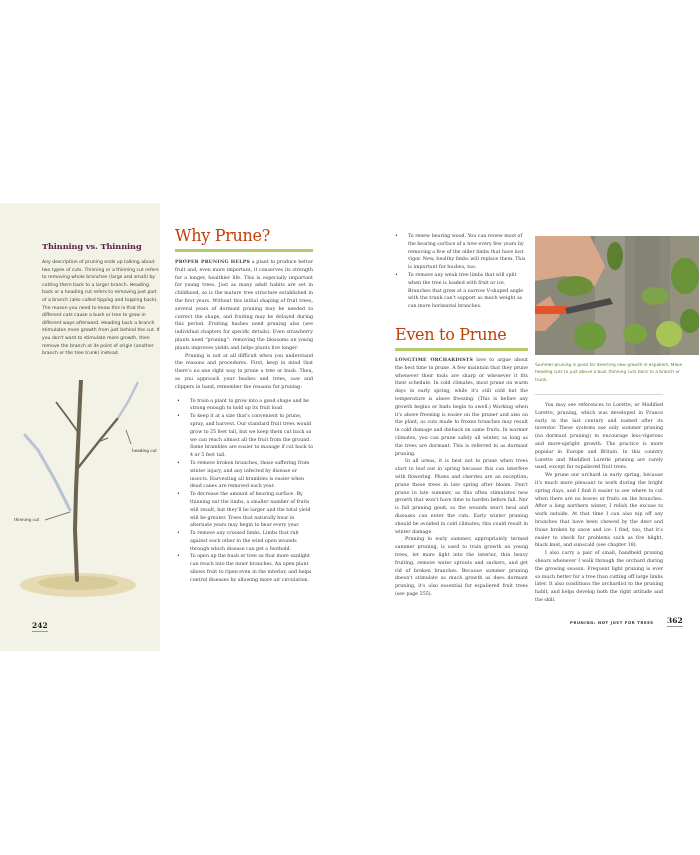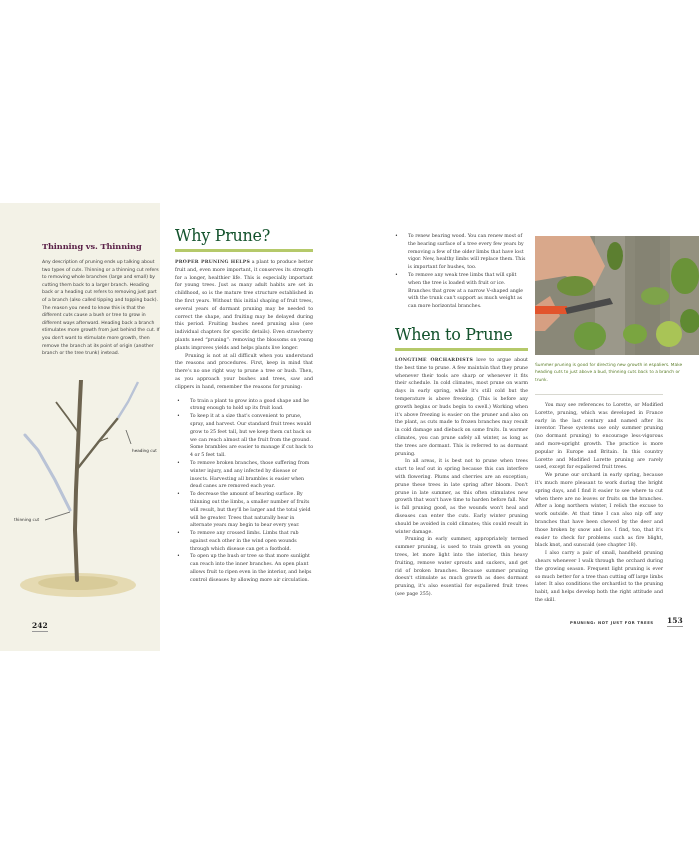--- a/index.html
+++ b/index.html
@@ -11,7 +11,7 @@
   .tree-label { position:absolute; font-family:"DejaVu Sans", sans-serif; font-size:4.2px; color:#333; white-space:nowrap; }
   .pnum { position:absolute; font-family:"DejaVu Serif", serif; font-weight:bold; font-size:7.5px; color:#222; }
   .pnum::after { content:""; display:block; width:100%; height:1px; background:#999; margin-top:1px; }
-  .h1 { position:absolute; font-family:"DejaVu Serif", serif; font-size:16px; color:#14532d; white-space:nowrap; letter-spacing:-0.3px; }
+  .h1 { position:absolute; font-family:"DejaVu Serif", serif; font-size:16px; color:#c2410c; white-space:nowrap; letter-spacing:-0.3px; }
   .gbar { position:absolute; height:3px; background:#b5c96a; }
   .col { position:absolute; font-family:"DejaVu Serif", serif; font-size:4.75px; line-height:7.8px; color:#3a3a3a; text-align:justify; }
   .col p { margin:0; }

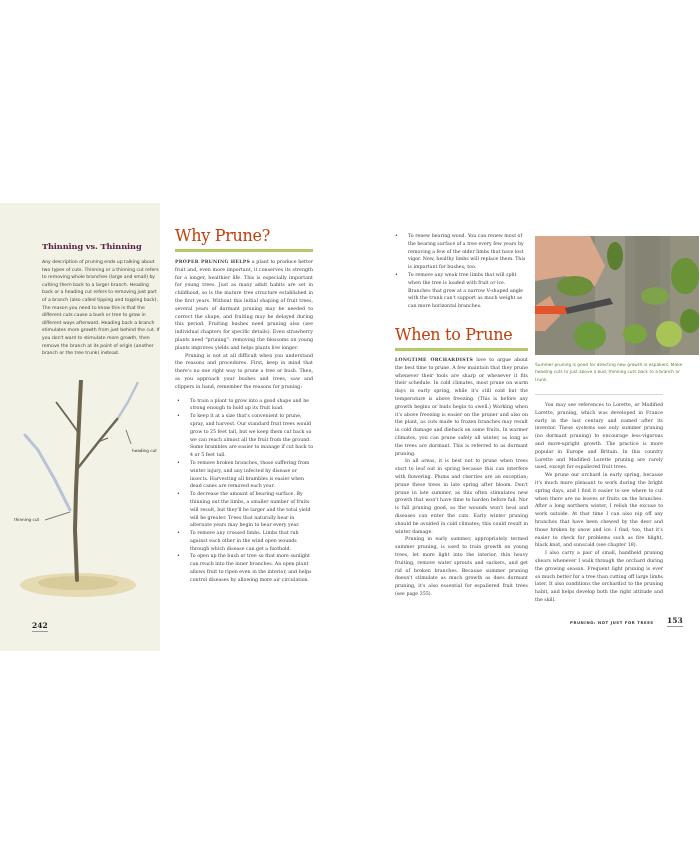--- a/index.html
+++ b/index.html
@@ -79,7 +79,7 @@
   </ul>
 </div>
 
-<div class="h1" style="left:395px;top:325px;">When to Prune</div>
+<div class="h1" style="left:395px;top:325px;">Even to Prune</div>
 <div class="gbar" style="left:395px;top:348px;width:133px;"></div>
 
 <div class="col" style="left:395px;top:356px;width:133px;">

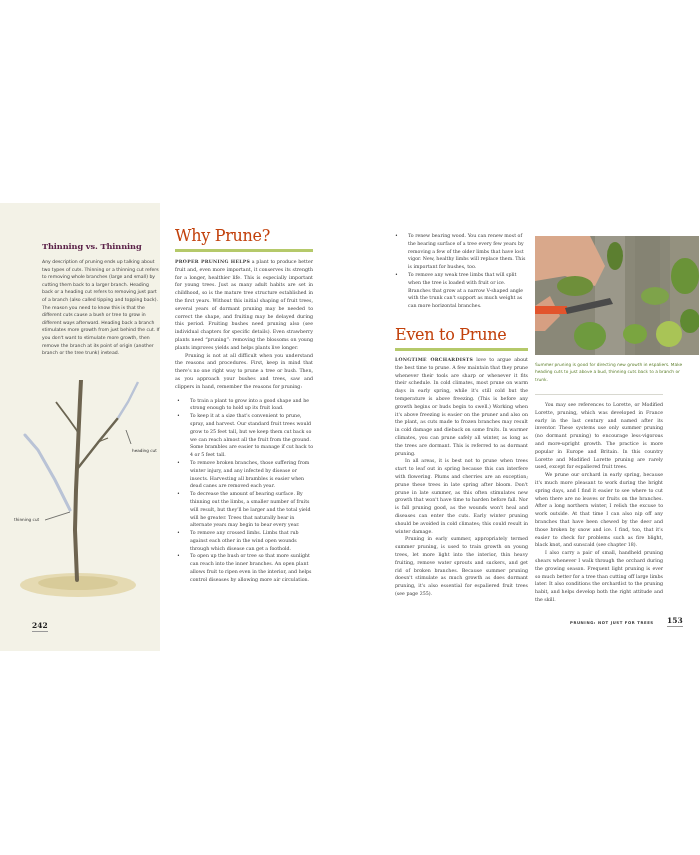--- a/index.html
+++ b/index.html
@@ -118,6 +118,6 @@
 </div>
 
 <div class="running">PRUNING: NOT JUST FOR TREES</div>
-<div class="pnum" style="left:667px;top:616px;">153</div>
+<div class="pnum" style="left:667px;top:616px;">362</div>
 
 </body></html>

